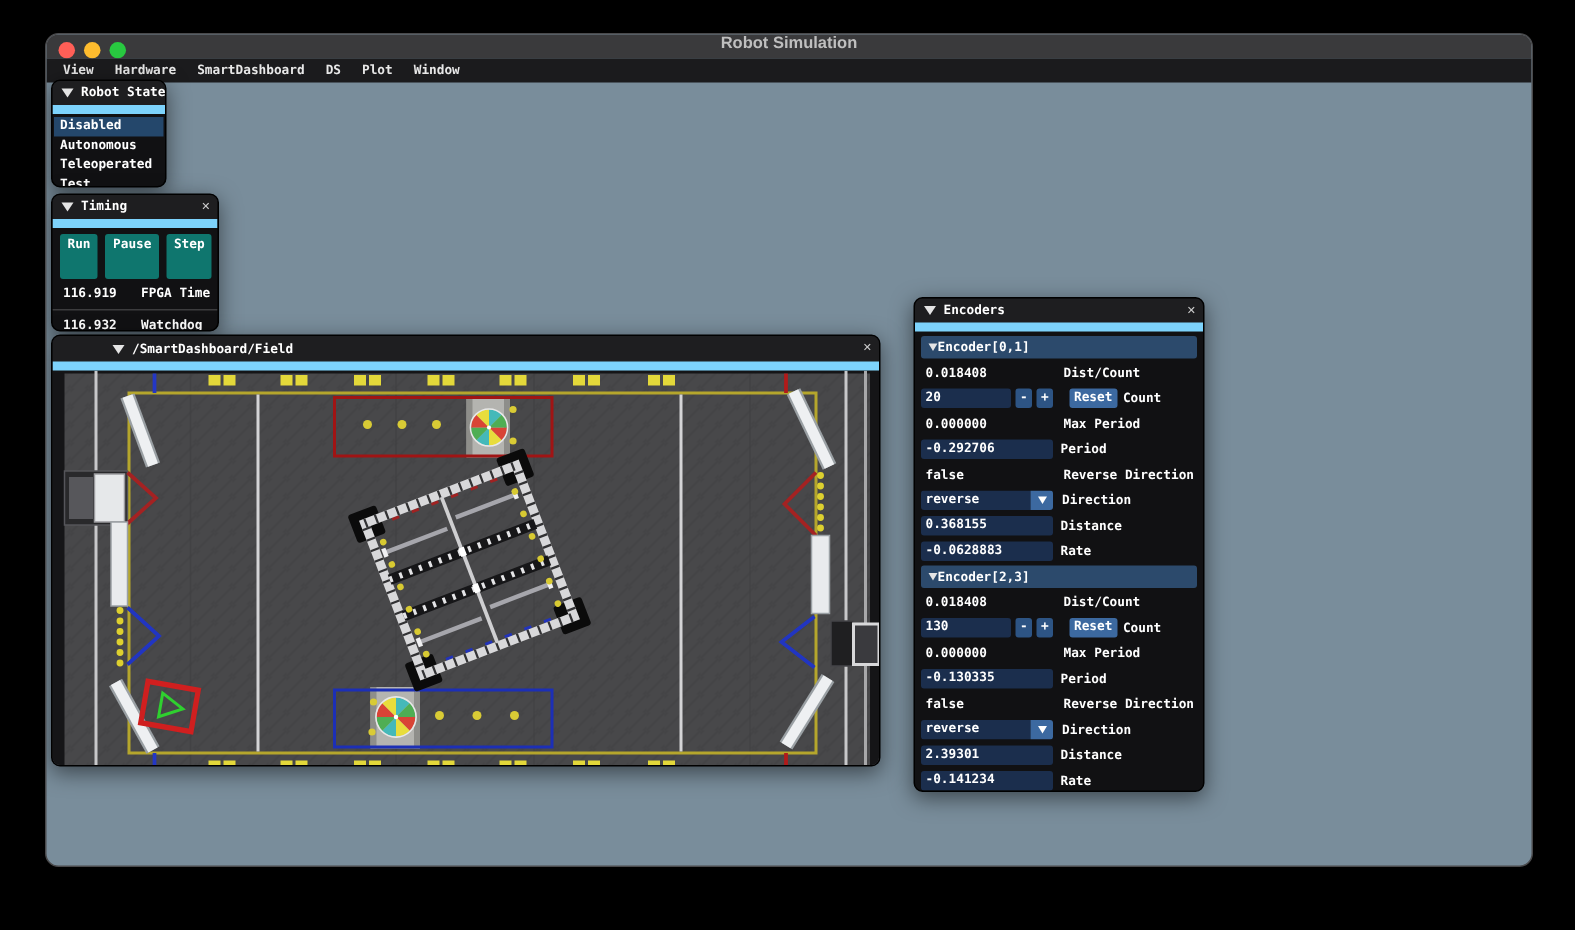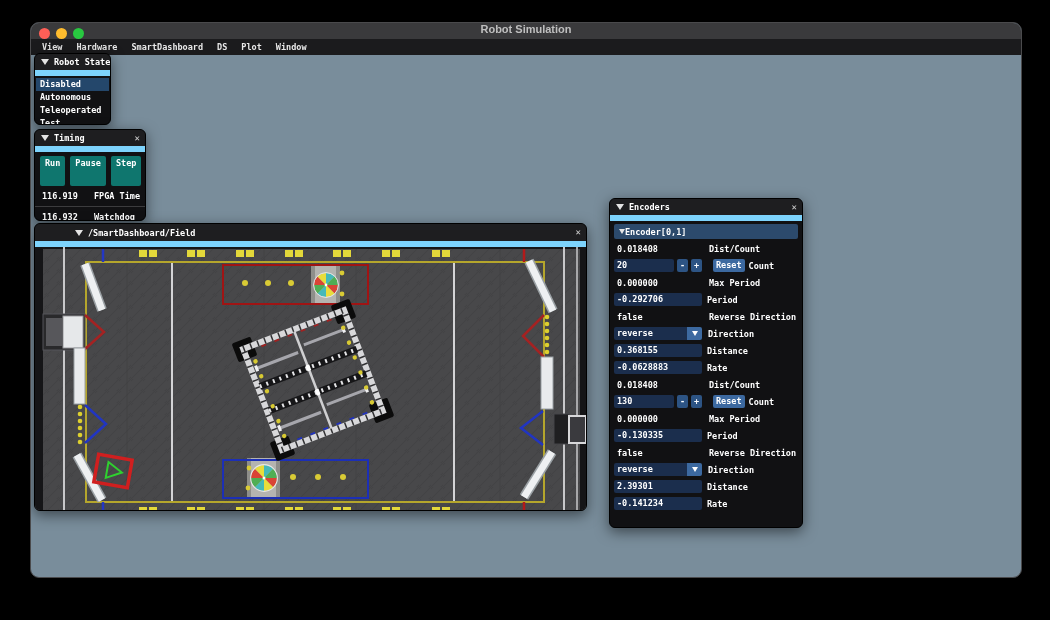--- a/index.html
+++ b/index.html
@@ -364,6 +364,10 @@
         <span class="elabel">Rate</span>
       </div>
 
+      <div class="esec">
+        <span class="ctri"></span>
+        <span>Encoder[2,3]</span>
+      </div>
       <div class="erow">
         <span class="etext">0.018408</span>
         <span class="elabel">Dist/Count</span>

